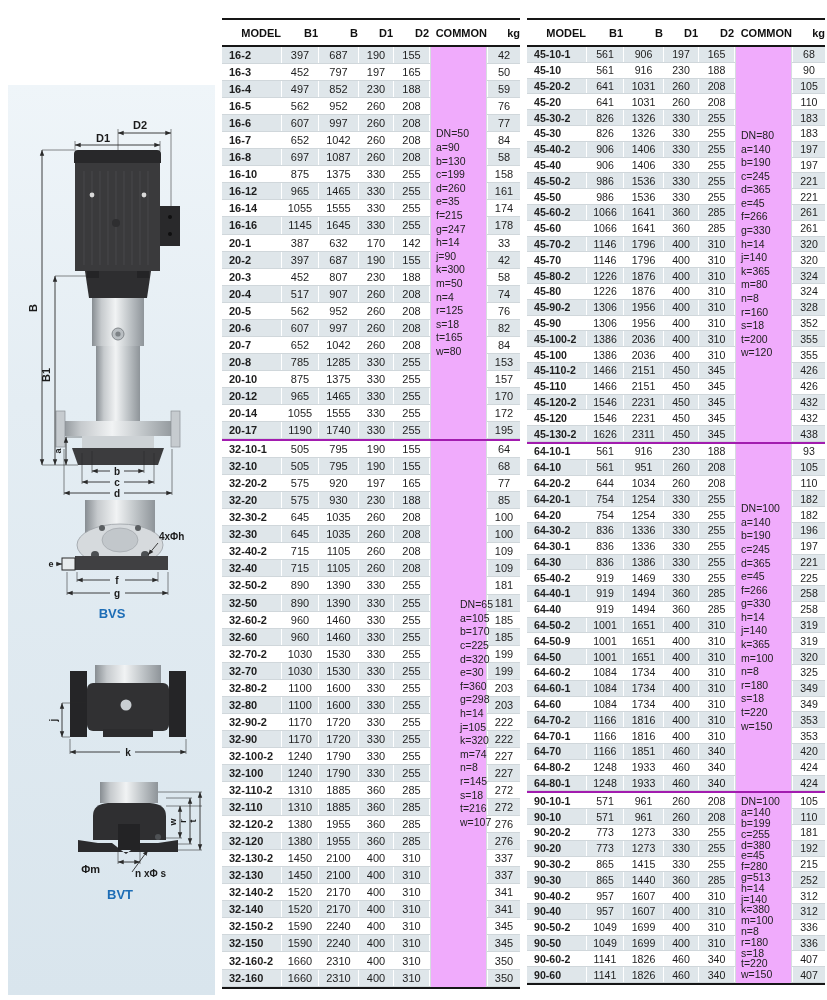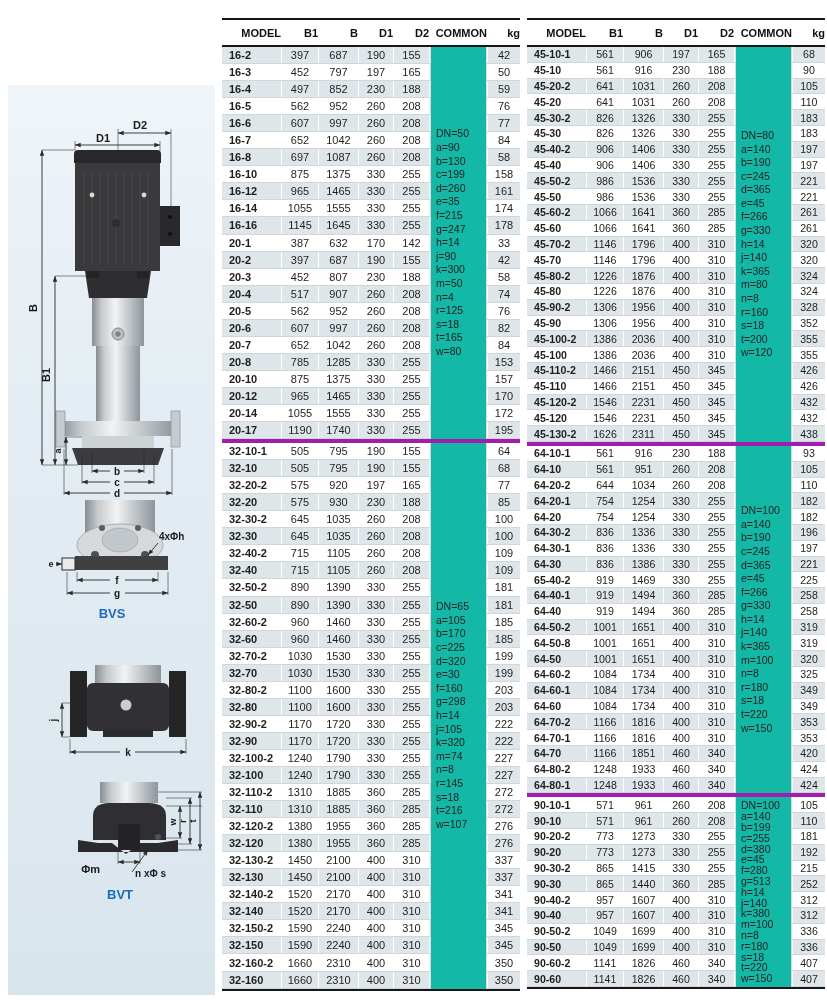--- a/index.html
+++ b/index.html
@@ -37,7 +37,7 @@
   .cell.c0{justify-content:flex-start;padding-left:7px;font-weight:700}
   .shade .cell{background:#dfe6ea}
   .cell.c5{background:transparent !important}
-  .common-strip{position:absolute;top:0;bottom:0;left:208px;width:57px;background:#14b8a6;z-index:2;
+  .common-strip{position:absolute;top:0;bottom:0;left:208px;width:57px;background:#f0abfc;z-index:2;
                 display:flex;align-items:center;border-left:1px solid #d6dcdf;border-right:1px solid #d6dcdf}
   .common-text{font-size:10.5px;color:#222;padding-left:5px;width:100%}
   .common-text div{white-space:nowrap}

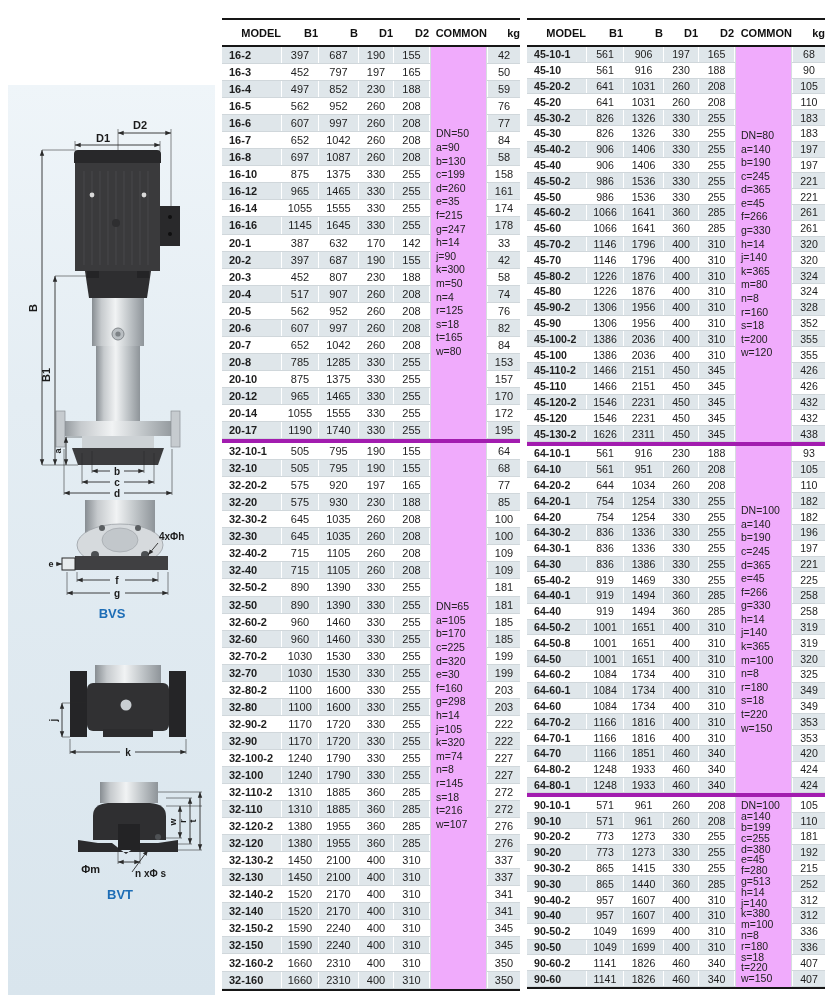--- a/index.html
+++ b/index.html
@@ -29,7 +29,7 @@
   .thead{height:27px;align-items:center;border-bottom:2px solid #161616}
   .hcell{font-weight:700;font-size:11px;text-align:right;color:#101010}
   .tgroup{position:relative}
-  .tgroup+.tgroup{border-top:4px solid #a21caf}
+  .tgroup+.tgroup{border-top:2px solid #a21caf}
   .trow{height:var(--rh);border-bottom:1px solid #d0d7db}
   .tgroup .trow:last-child{border-bottom:none}
   .cell{display:flex;align-items:center;justify-content:center;font-size:11px;color:#1e1e1e;height:100%}

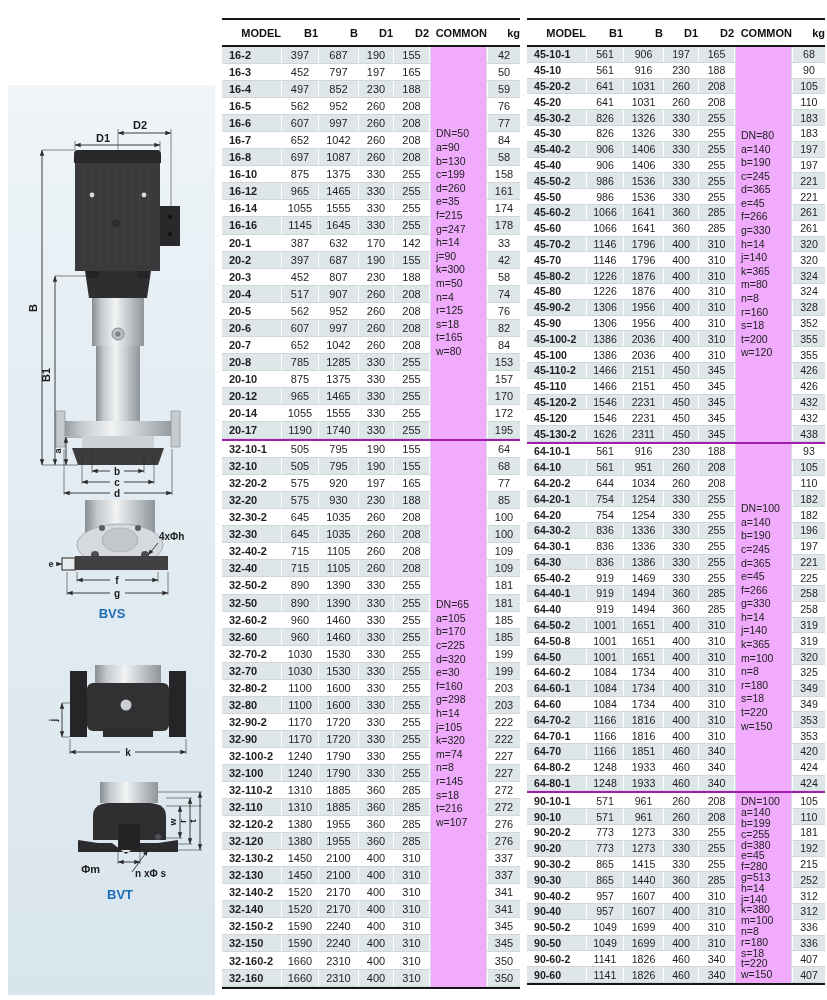--- a/index.html
+++ b/index.html
@@ -777,7 +777,7 @@
             <div class="cell c6">350</div>
           </div>
           <div class="common-strip">
-            <div class="common-text" style="line-height: 13.6px;">
+            <div class="common-text" style="line-height: 13.6px; margin-left: 24px;">
               <div>DN=65</div>
               <div>a=105</div>
               <div>b=170</div>

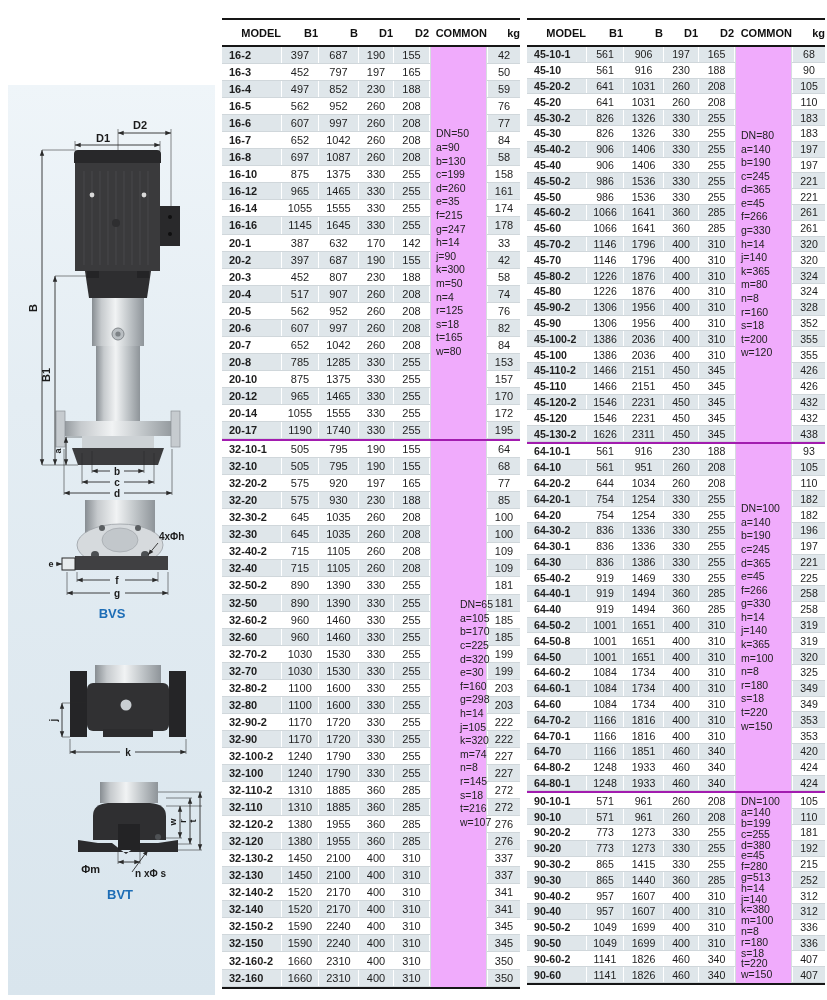--- a/index.html
+++ b/index.html
@@ -1170,7 +1170,7 @@
             <div class="cell c6">319</div>
           </div>
           <div class="trow">
-            <div class="cell c0">64-50-8</div>
+            <div class="cell c0">64-50-9</div>
             <div class="cell c1">1001</div>
             <div class="cell c2">1651</div>
             <div class="cell c3">400</div>

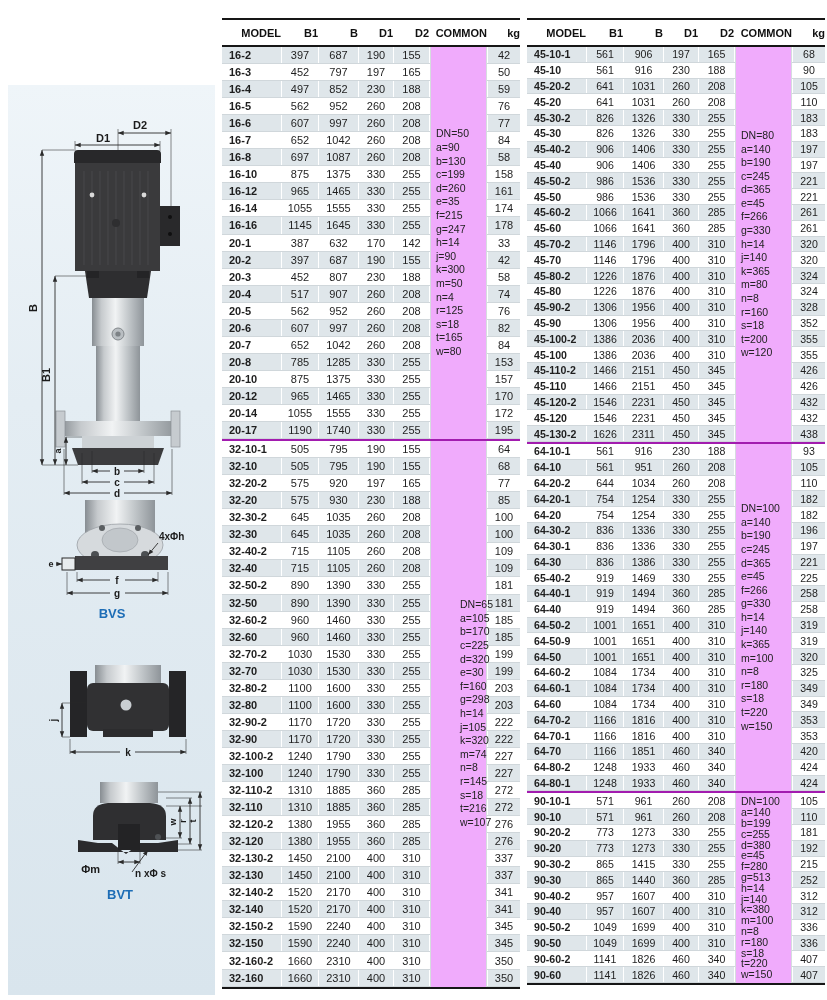--- a/index.html
+++ b/index.html
@@ -784,7 +784,7 @@
               <div>c=225</div>
               <div>d=320</div>
               <div>e=30</div>
-              <div>f=160</div>
+              <div>f=360</div>
               <div>g=298</div>
               <div>h=14</div>
               <div>j=105</div>

